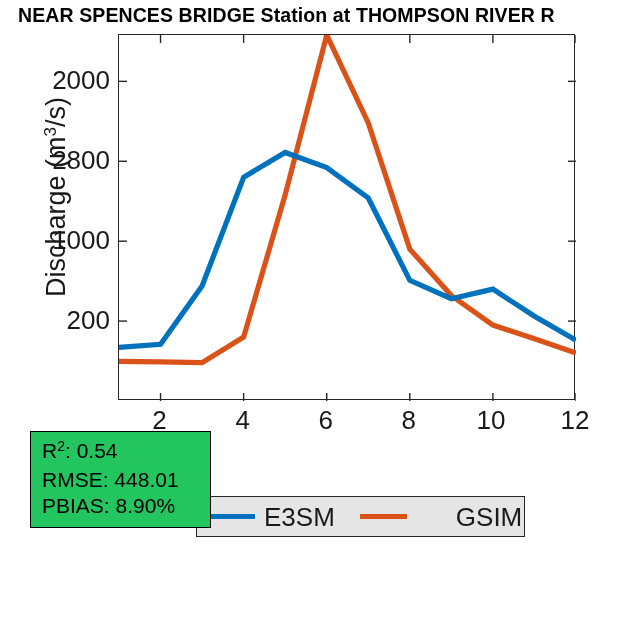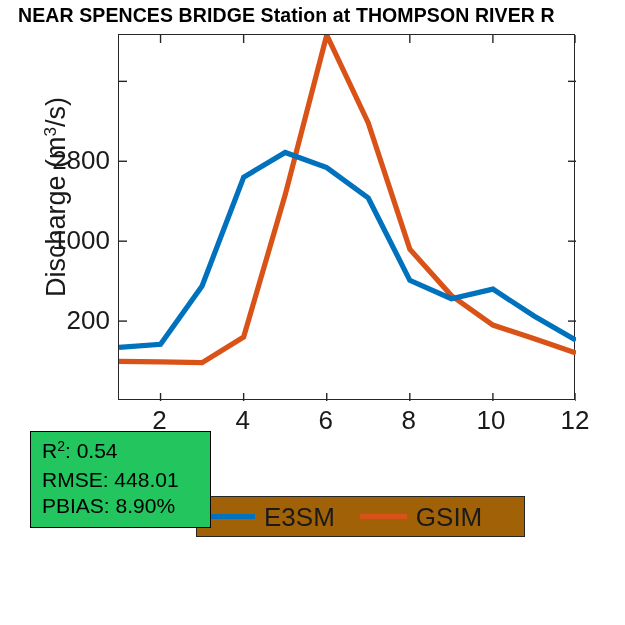--- a/index.html
+++ b/index.html
@@ -206,6 +206,7 @@
       <div class="ytick-lbl" style="left: 10px; top: 307.087px;">200</div>
       <div class="ytick-lbl" style="left: 10px; top: 227.175px;">1000</div>
       <div class="ytick-lbl" style="left: 10px; top: 147.262px;">2800</div>
+      <div class="ytick-lbl" style="left: 10px; top: 67.3493px;">2000</div>
     </div>
   <div id="xtick-wrap">
       <div class="xtick-lbl" style="left: 129.545px; top: 407px;">2</div>

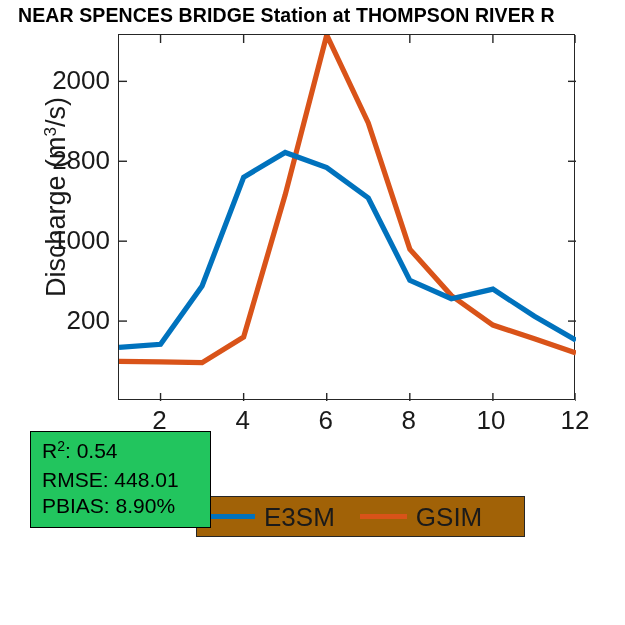--- a/index.html
+++ b/index.html
@@ -137,7 +137,7 @@
     width: 329px;
     height: 41px;
     border: 1.4px solid #262626;
-    background: #a16207;
+    background: #e5e5e5;
     box-sizing: border-box;
     display: flex;
     align-items: center;

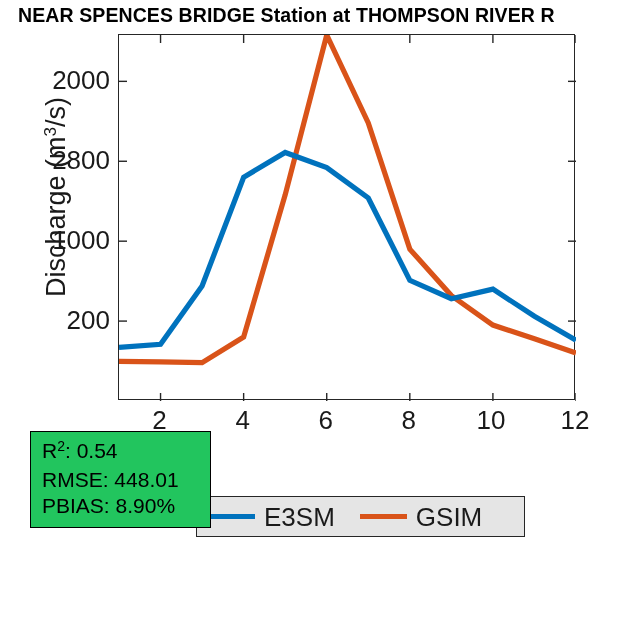--- a/index.html
+++ b/index.html
@@ -149,7 +149,7 @@
     height: 100%;
   }
   .legend-entry:first-child { margin-left: 11px; }
-  .legend-entry:last-child { margin-left: 25px; }
+  .legend-entry:last-child { margin-left: 25px; gap: 40px; }
   .legend-swatch {
     width: 47px;
     height: 5.5px;

